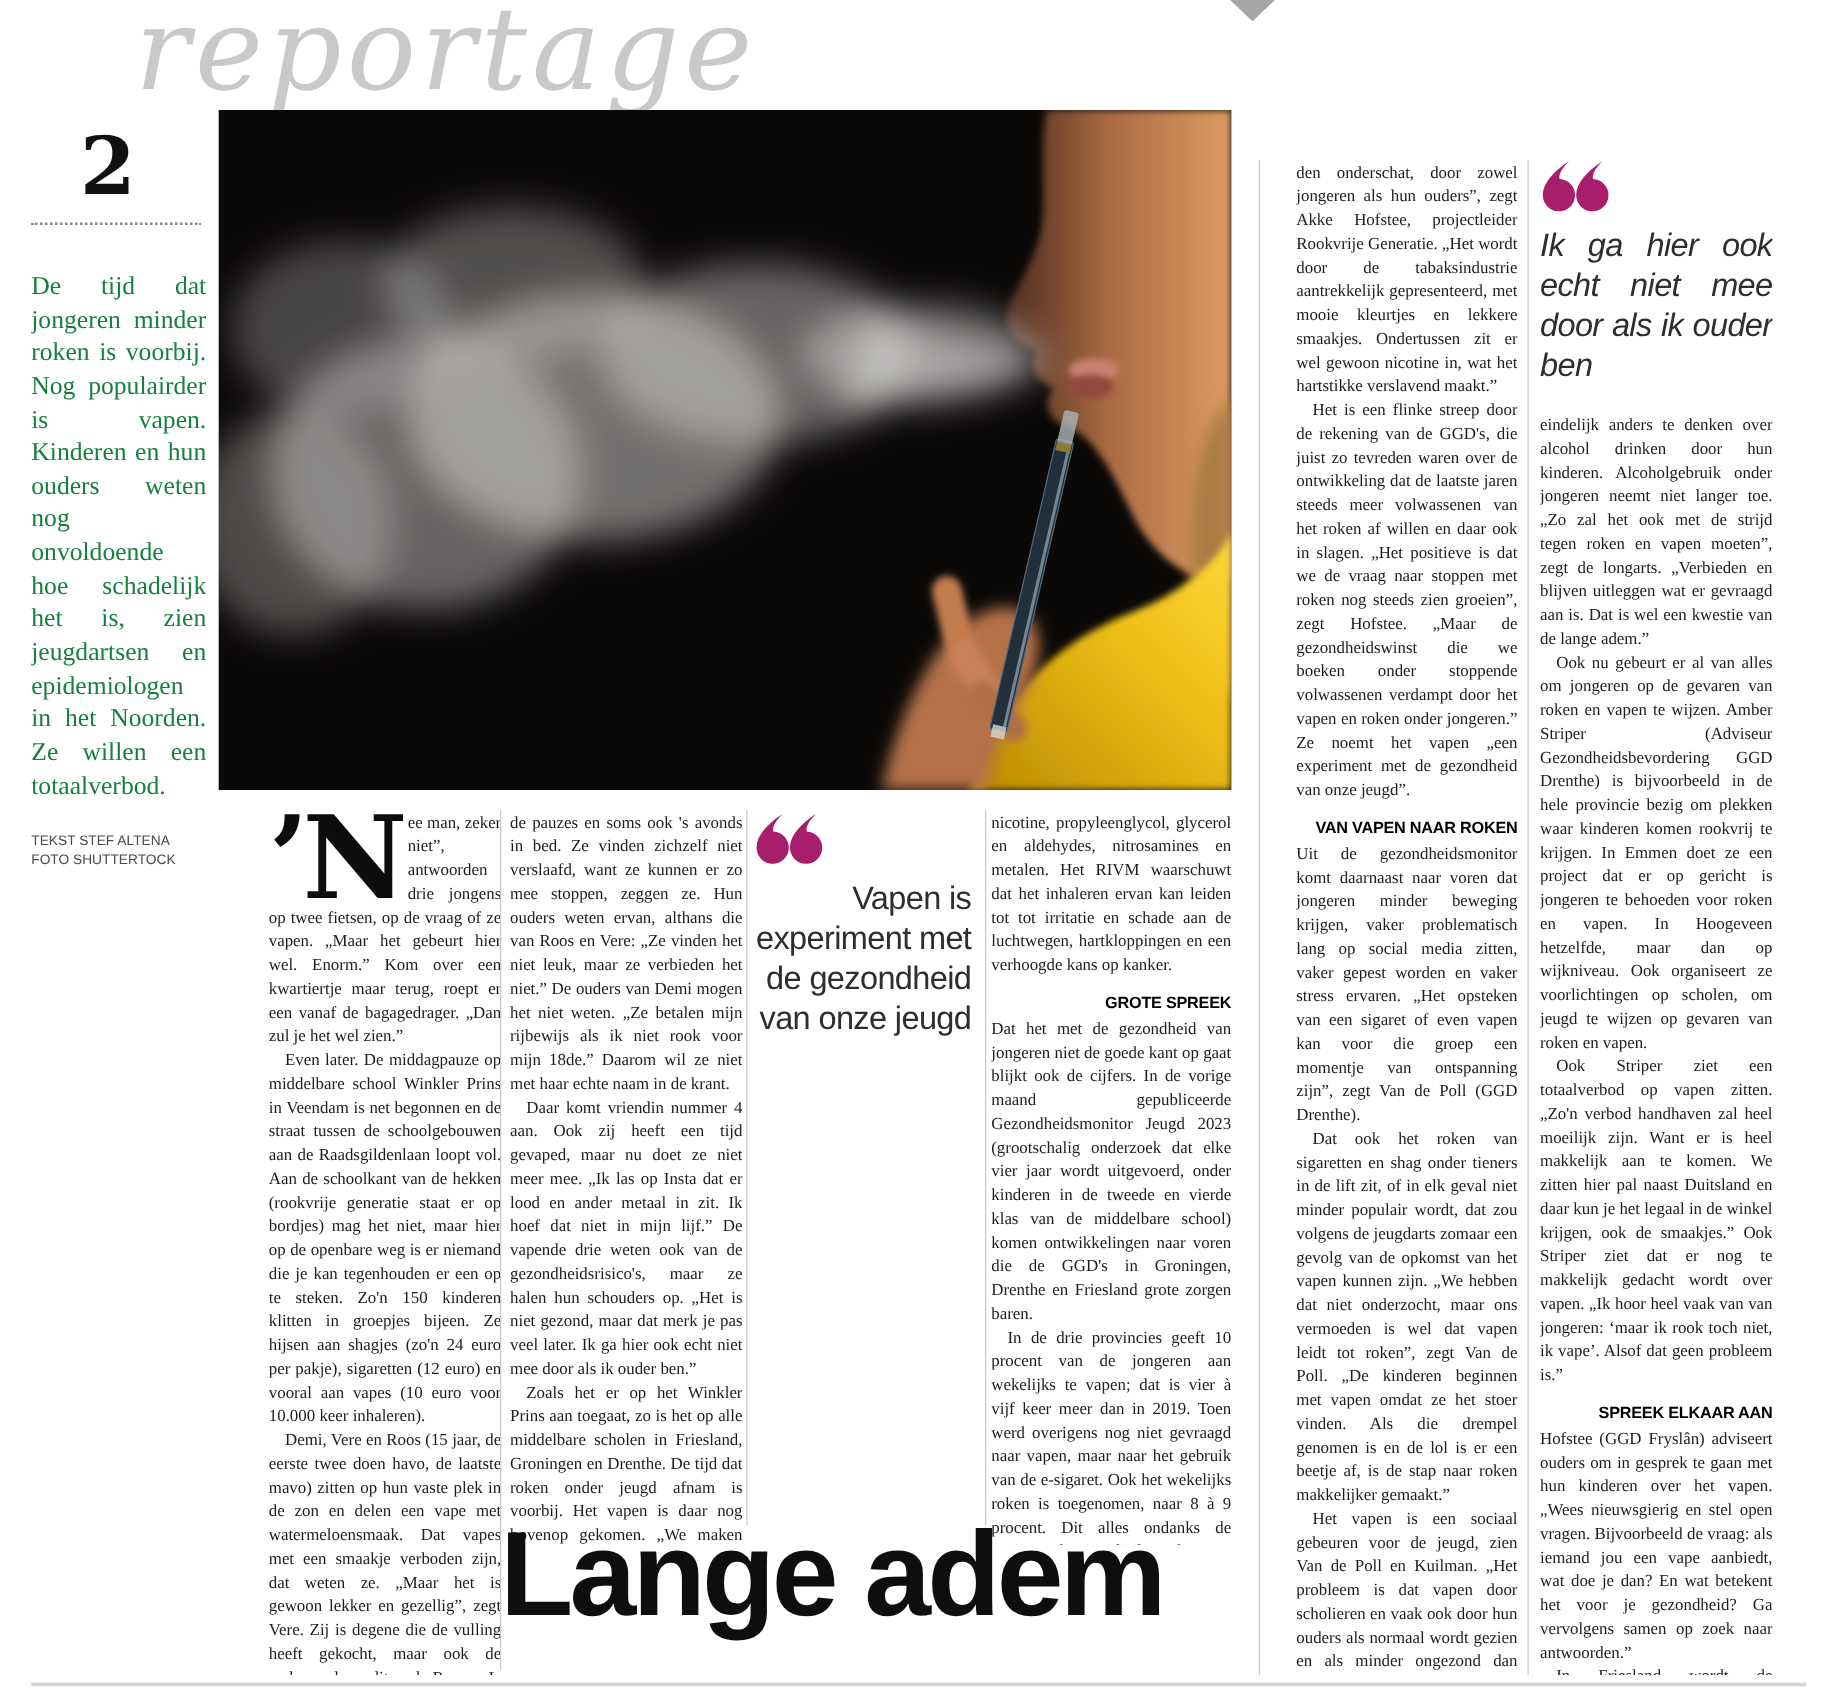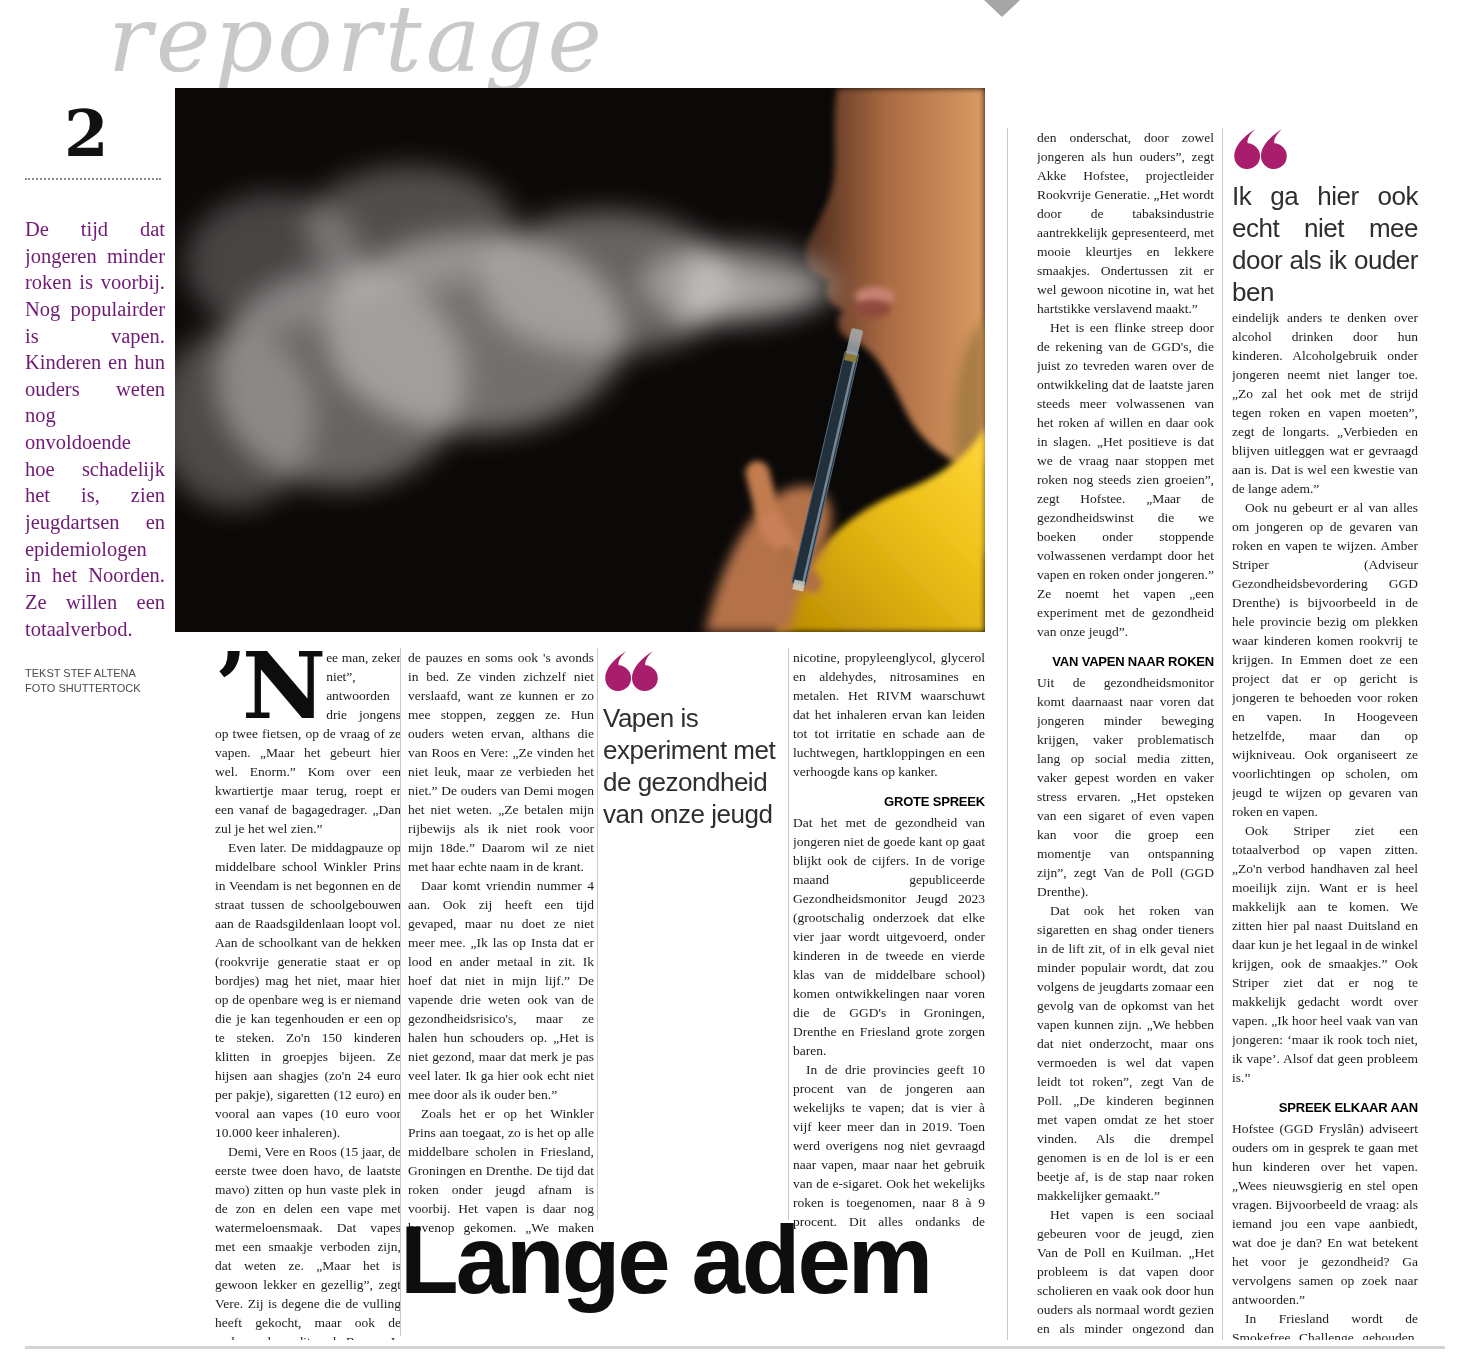--- a/index.html
+++ b/index.html
@@ -38,7 +38,7 @@
   .pullquote{font-family:"Liberation Sans",sans-serif;color:#2e2e2e;}
   .pq1{left:603px;top:650px;width:174px;}
   .pq-text{font-size:26px;line-height:32px;letter-spacing:-0.5px;margin-top:10px;}
-  .pq2-block{}
+  .pq2-block{margin-bottom:22px;font-style:italic;}
   .quote-icon{display:block;}
   
   .vrule{width:1px;background:#c9c9c9;}

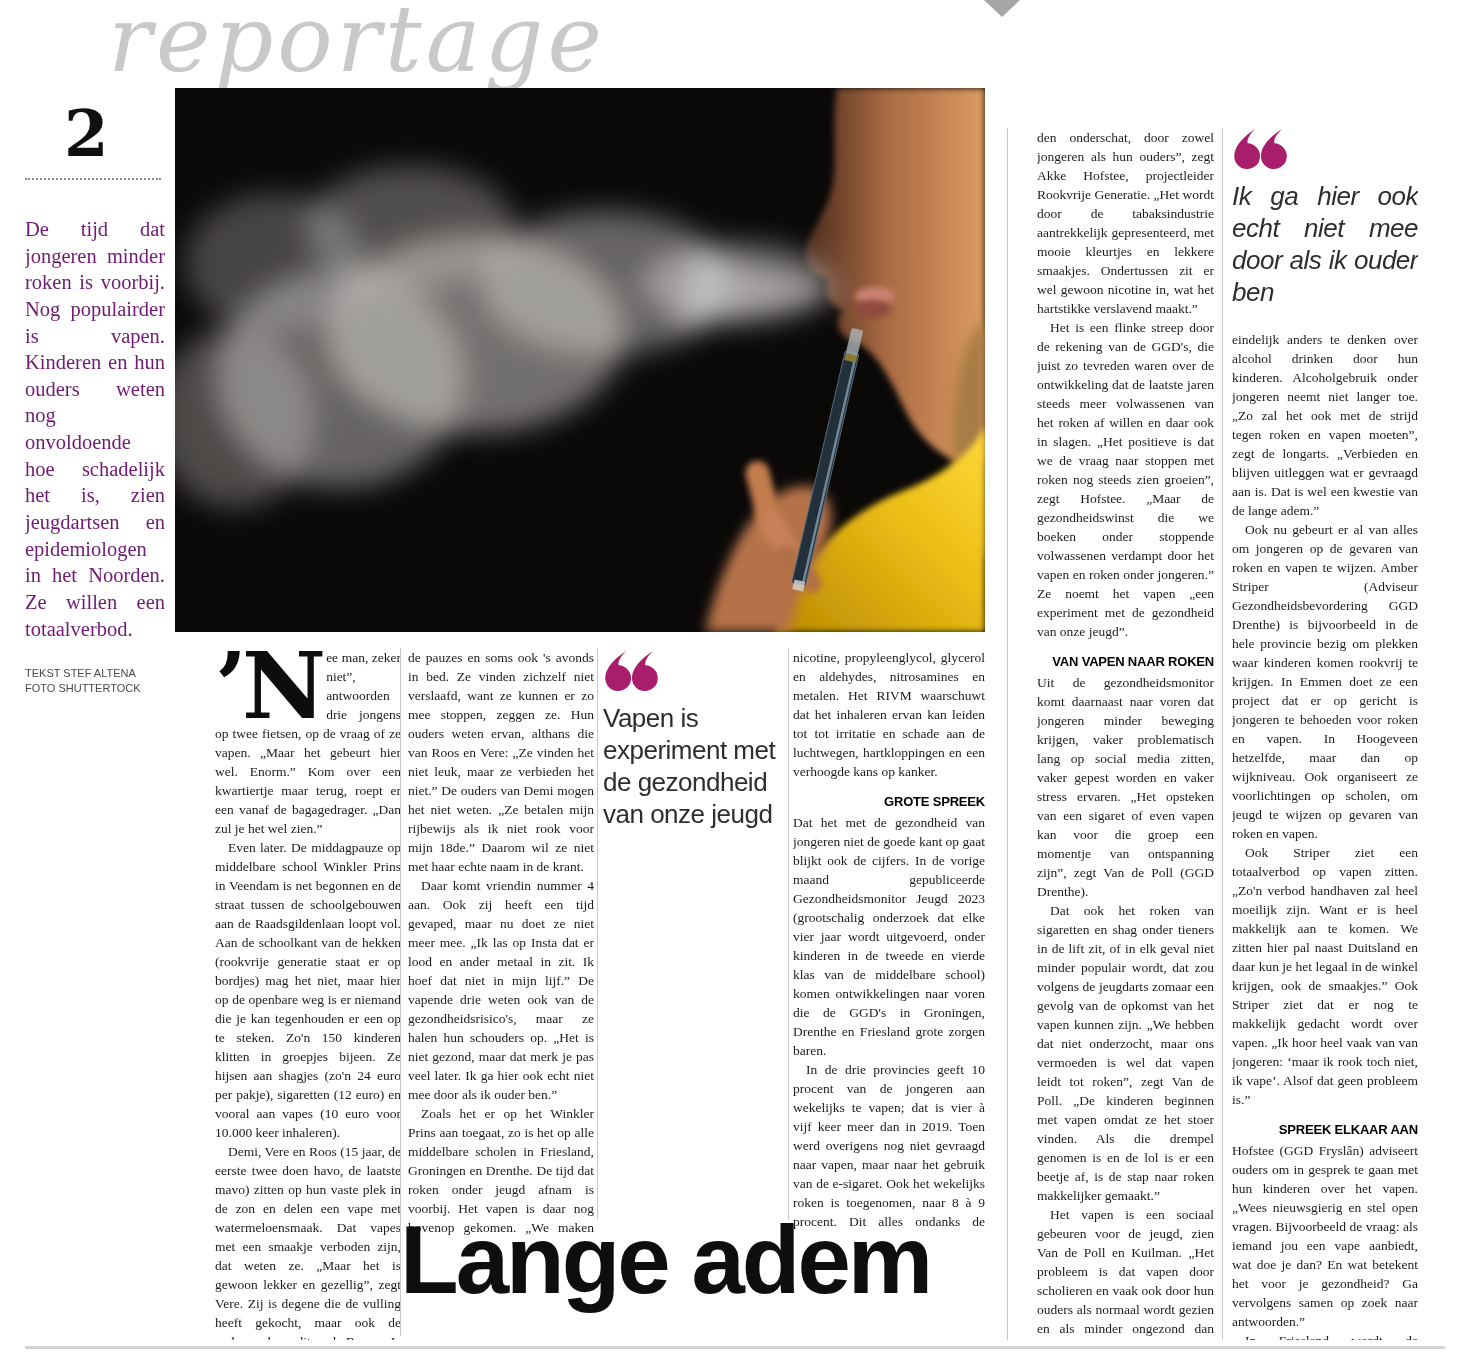--- a/index.html
+++ b/index.html
@@ -14,7 +14,7 @@
   
   .page-num{left:64px;top:96px;font-family:"DejaVu Serif",serif;font-weight:bold;font-size:64px;color:#111;}
   .dotted-rule{left:25px;top:178px;width:136px;border-top:2px dotted #888;height:0;}
-  .intro{left:25px;top:216px;width:140px;font-size:20.5px;line-height:1.3;text-align:justify;color:#701a75;height:430px;overflow:hidden;}
+  .intro{left:25px;top:216px;width:140px;font-size:20.5px;line-height:1.3;text-align:justify;color:#15803d;height:430px;overflow:hidden;}
   .credit{left:25px;top:650px;font-family:Liberation Sans, sans-serif;font-size:11px;line-height:1.35;color:#4a4a4a;margin-top:16px;}
   
   .photo{left:175px;top:88px;width:810px;height:544px;background:#0b0908;}

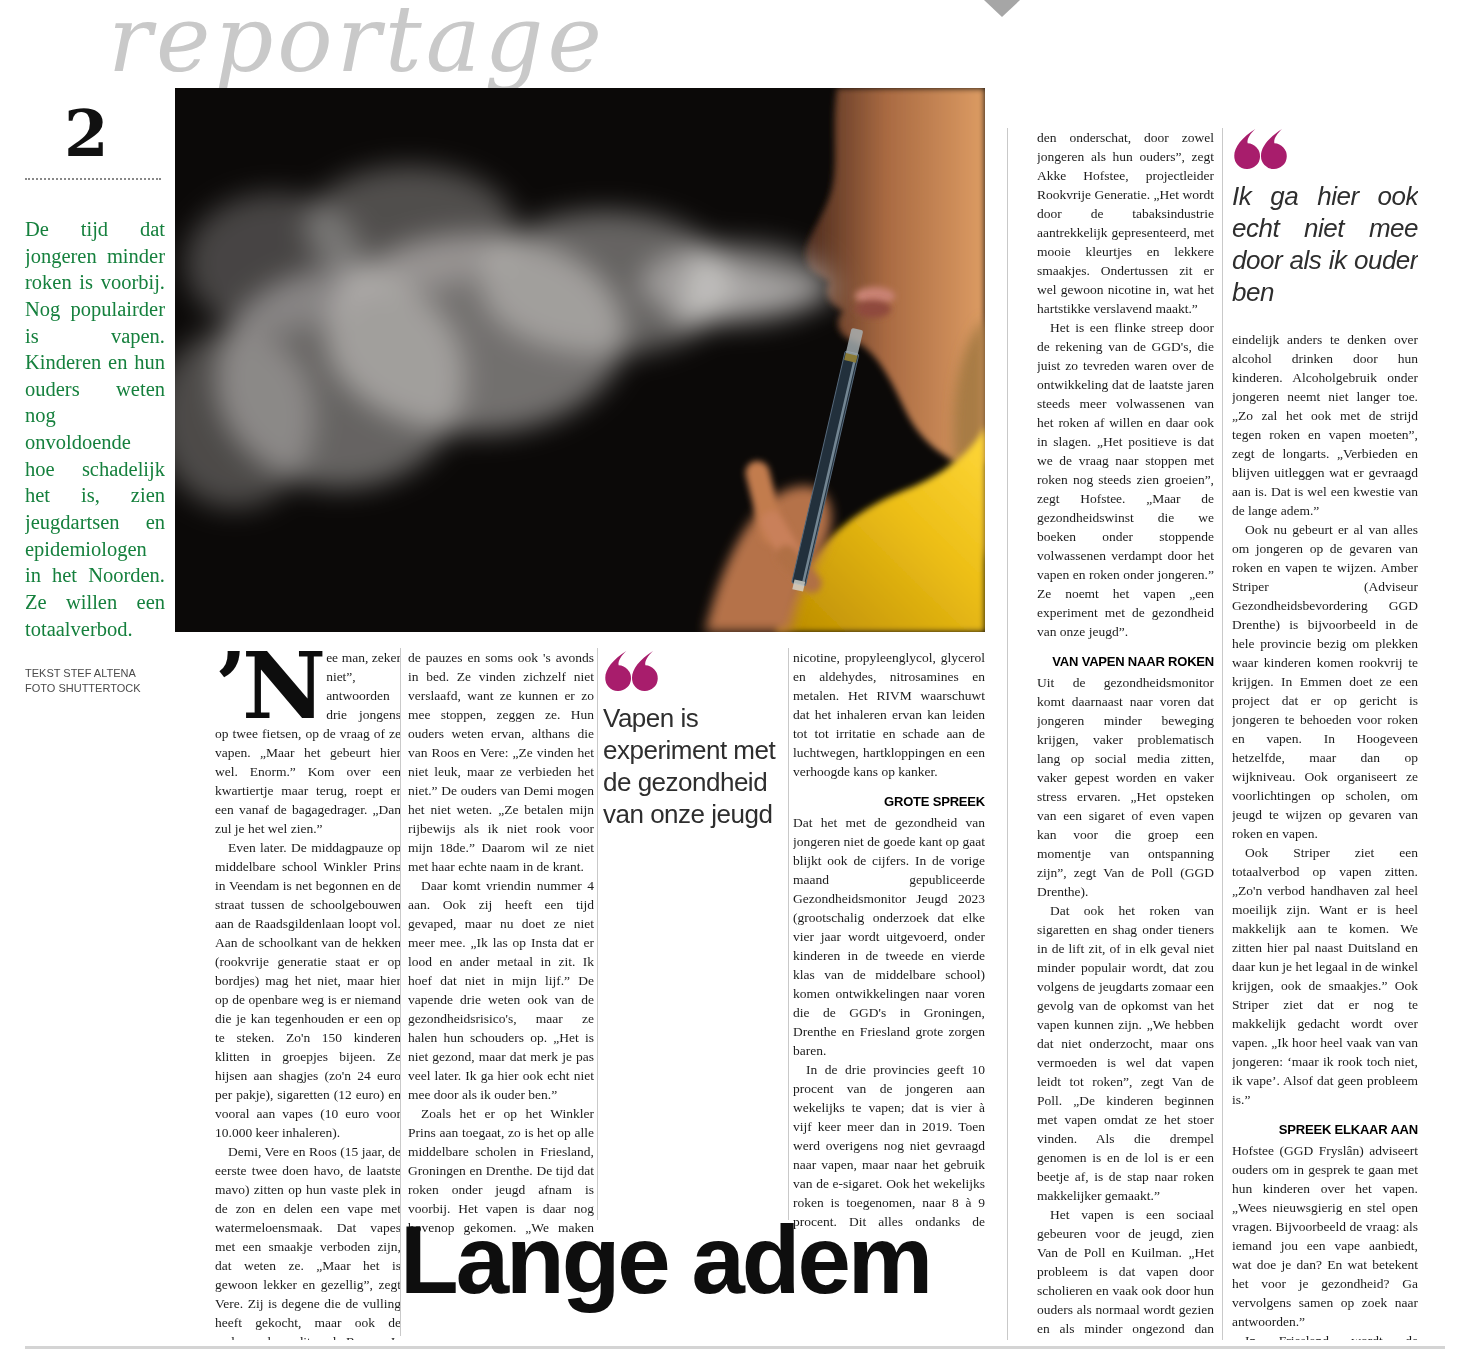--- a/index.html
+++ b/index.html
@@ -36,7 +36,7 @@
     line-height:0.76;margin:4px 5px 0 0;letter-spacing:-5px;color:#0d0d0d;}
   
   .pullquote{font-family:"Liberation Sans",sans-serif;color:#2e2e2e;}
-  .pq1{left:603px;top:650px;width:174px;}
+  .pq1{left:603px;top:650px;width:174px;text-align:right;}
   .pq-text{font-size:26px;line-height:32px;letter-spacing:-0.5px;margin-top:10px;}
   .pq2-block{margin-bottom:22px;font-style:italic;}
   .quote-icon{display:block;}

